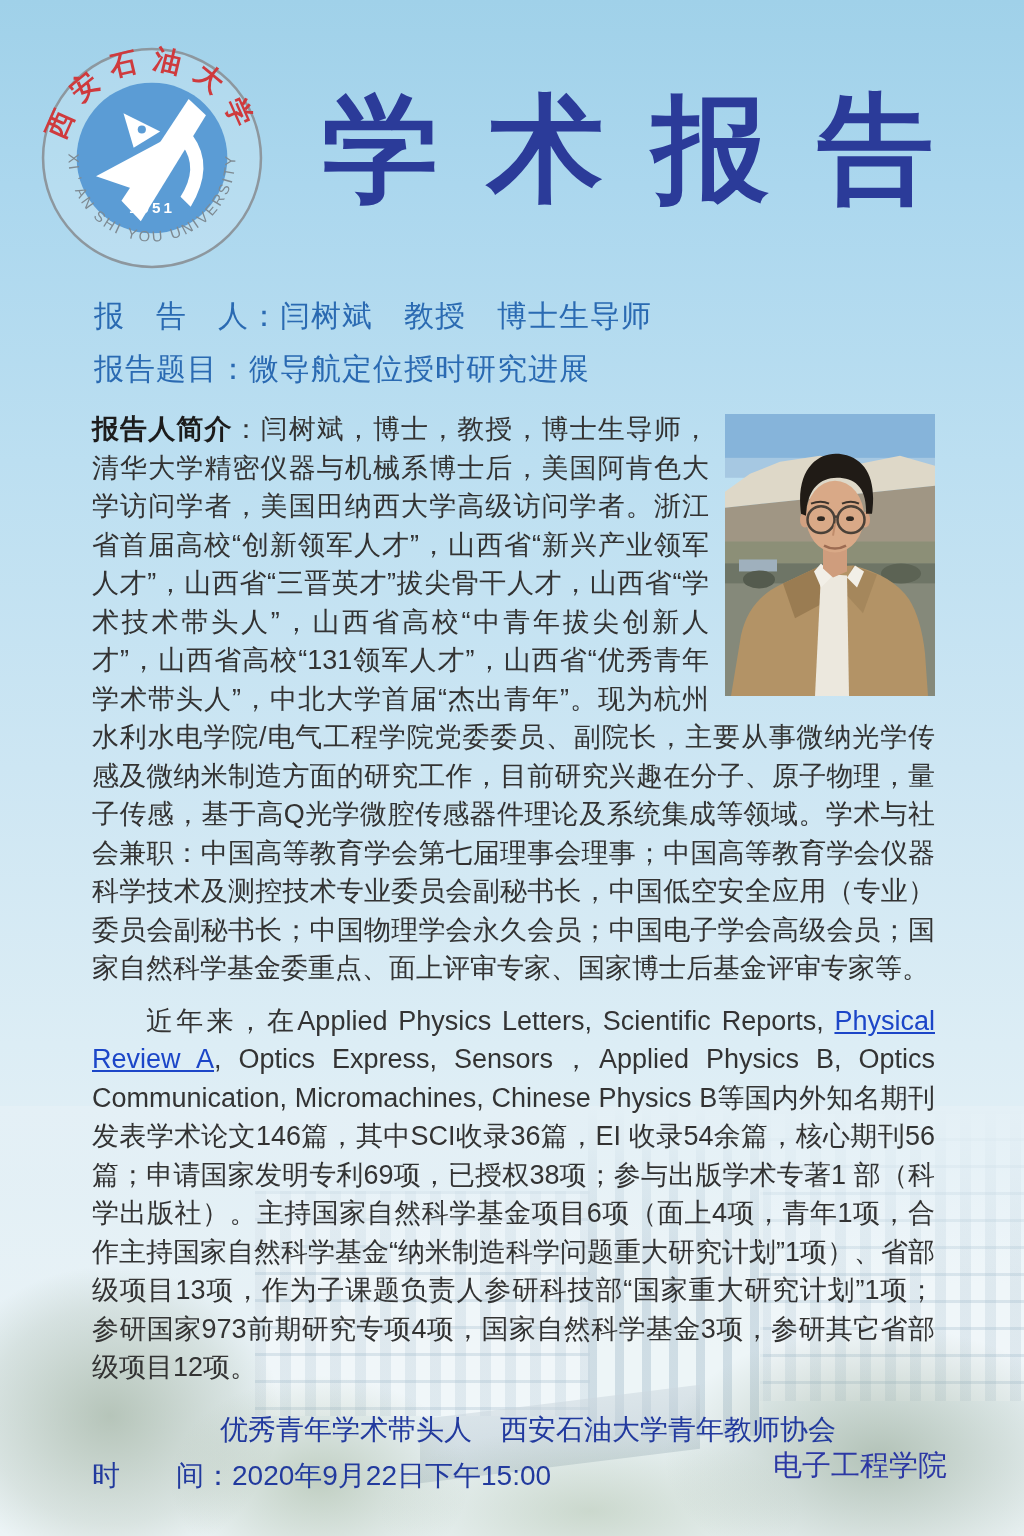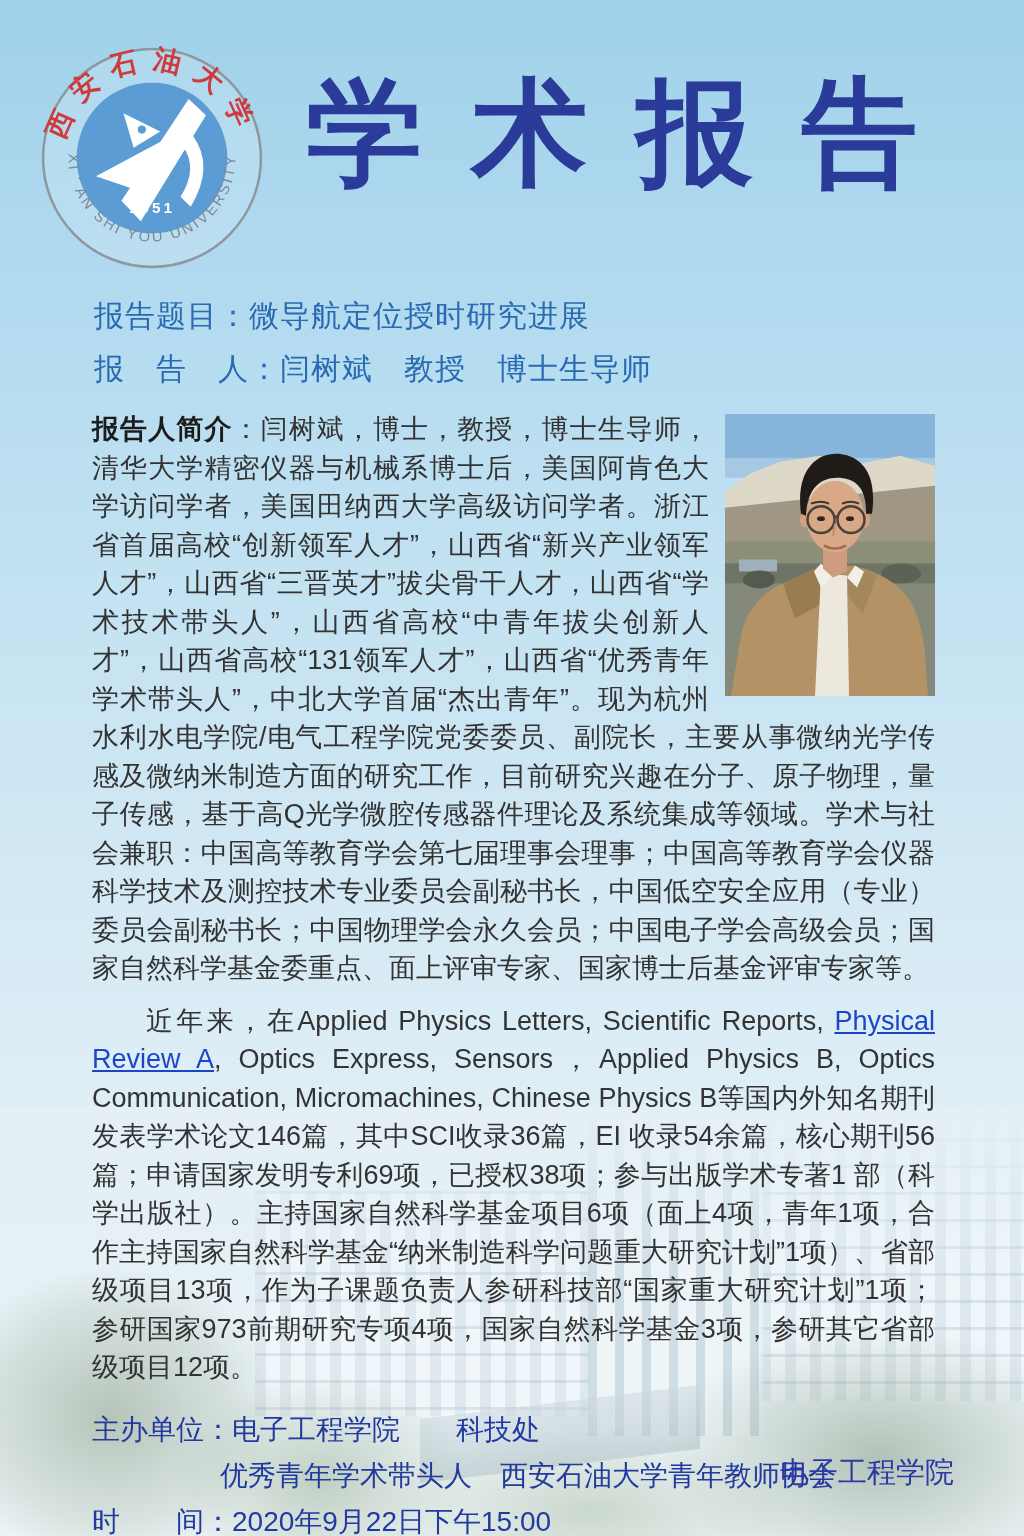--- a/index.html
+++ b/index.html
@@ -56,7 +56,7 @@
 
   
   .main-title {
-    position:absolute; left:272px; top:62px; width:690px; margin:0;
+    position:absolute; left:272px; top:62px; width:690px; margin:16px;
     text-align:center;
     font-family:"Liberation Serif","DejaVu Serif",serif;
     font-weight:bold; font-size:116px; line-height:1.25;

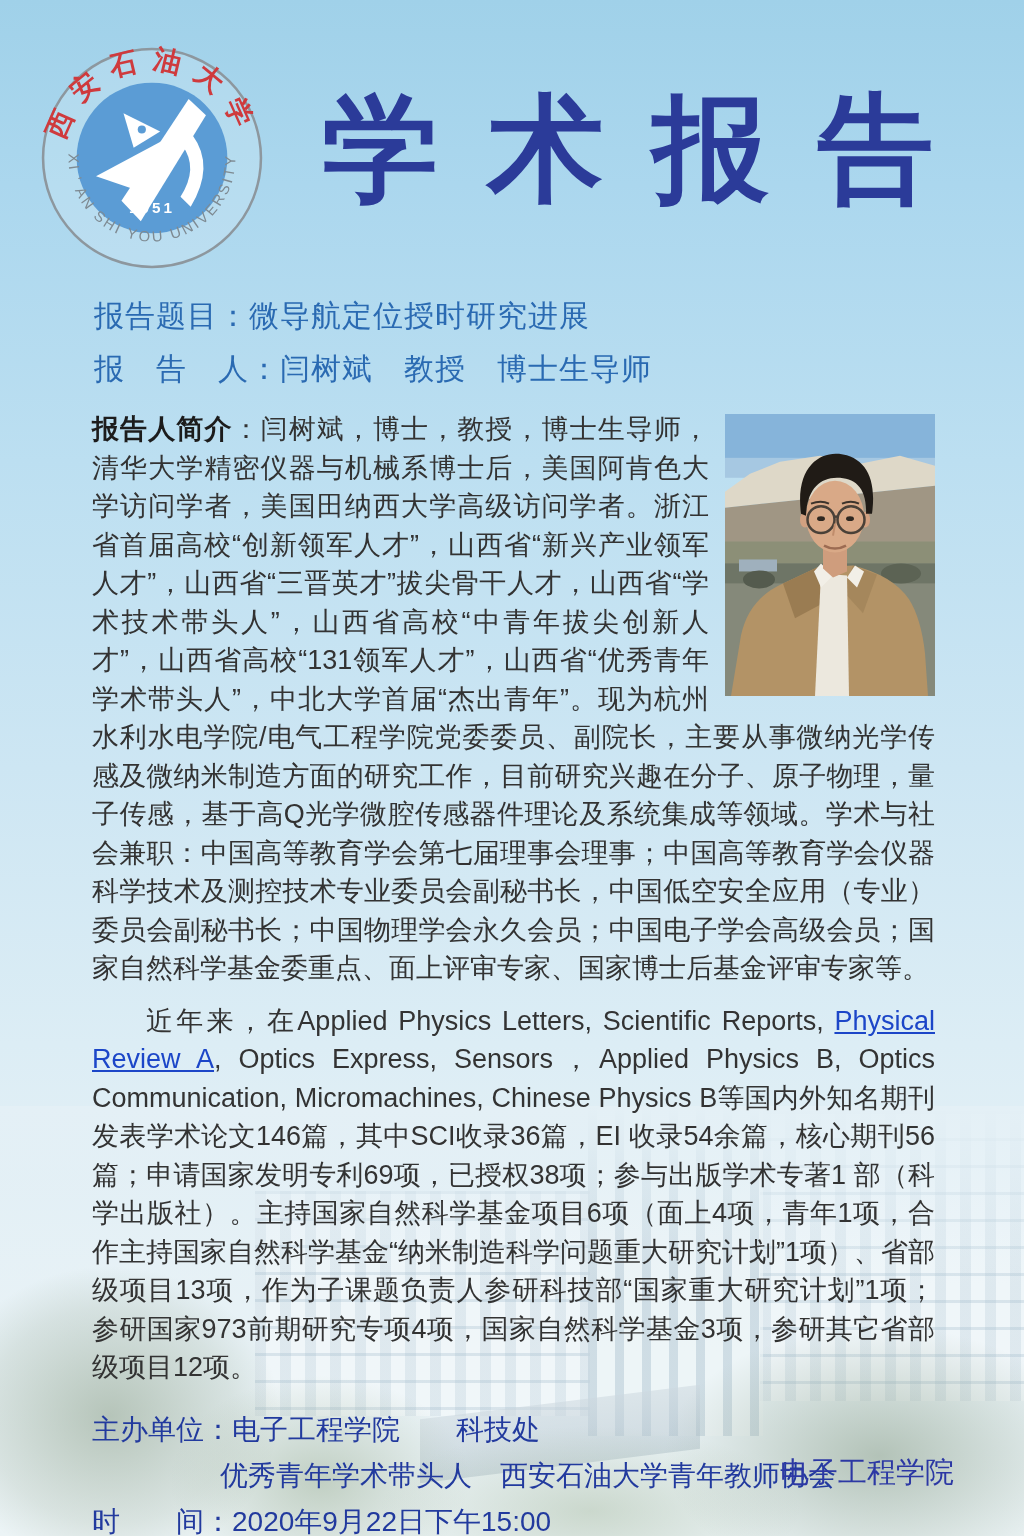--- a/index.html
+++ b/index.html
@@ -127,8 +127,8 @@
   <h1 class="main-title">学 术 报 告</h1>
 
   <div class="content">
+    <p class="meta-line">报　告　人：闫树斌　教授　博士生导师</p>
     <p class="meta-line">报告题目：微导航定位授时研究进展</p>
-    <p class="meta-line">报　告　人：闫树斌　教授　博士生导师</p>
 
     <div class="bio">
       <span class="photo">

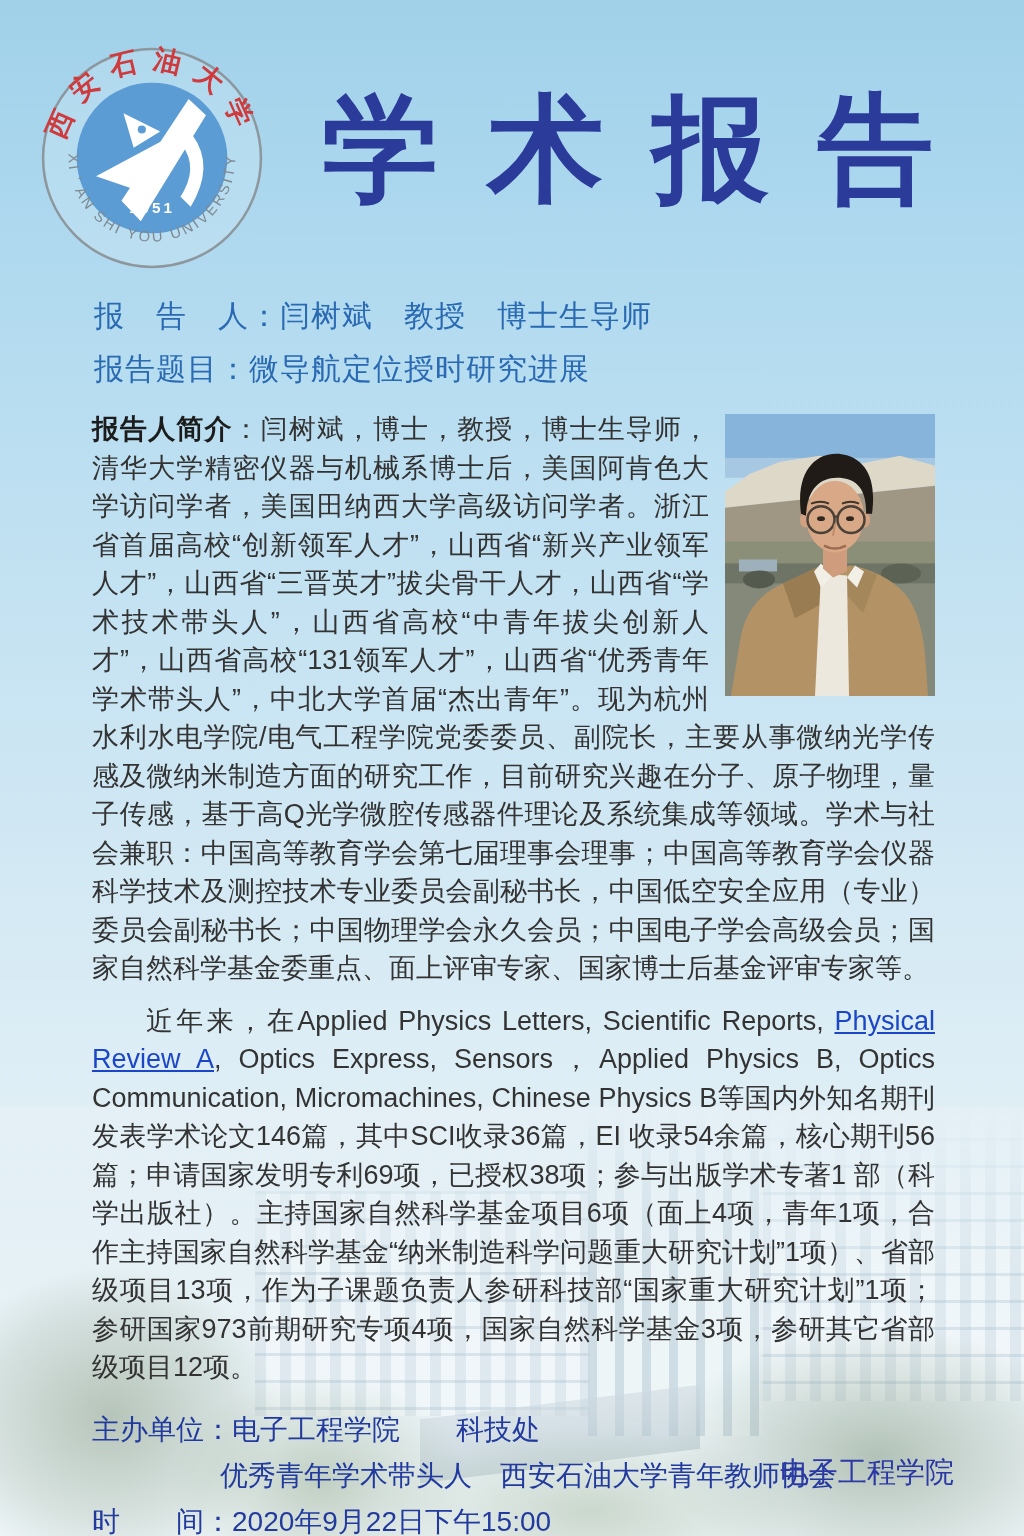--- a/index.html
+++ b/index.html
@@ -171,7 +171,6 @@
     <p class="para2"><span>近年来，在Applied Physics Letters, Scientific Reports, </span><a class="link" href="#">Physical Review A</a><span>, Optics Express, Sensors，Applied Physics B, Optics Communication, Micromachines, Chinese Physics B等国内外知名期刊发表学术论文146篇，其中SCI收录36篇，EI 收录54余篇，核心期刊56篇；申请国家发明专利69项，已授权38项；参与出版学术专著1 部（科学出版社）。主持国家自然科学基金项目6项（面上4项，青年1项，合作主持国家自然科学基金“纳米制造科学问题重大研究计划”1项）、省部级项目13项，作为子课题负责人参研科技部“国家重大研究计划”1项；参研国家973前期研究专项4项，国家自然科学基金3项，参研其它省部级项目12项。</span></p>
 
     <div class="host">
-      <p>主办单位：电子工程学院　　科技处</p>
       <p class="indent">优秀青年学术带头人　西安石油大学青年教师协会</p>
       <p>时　　间：2020年9月22日下午15:00</p>
 

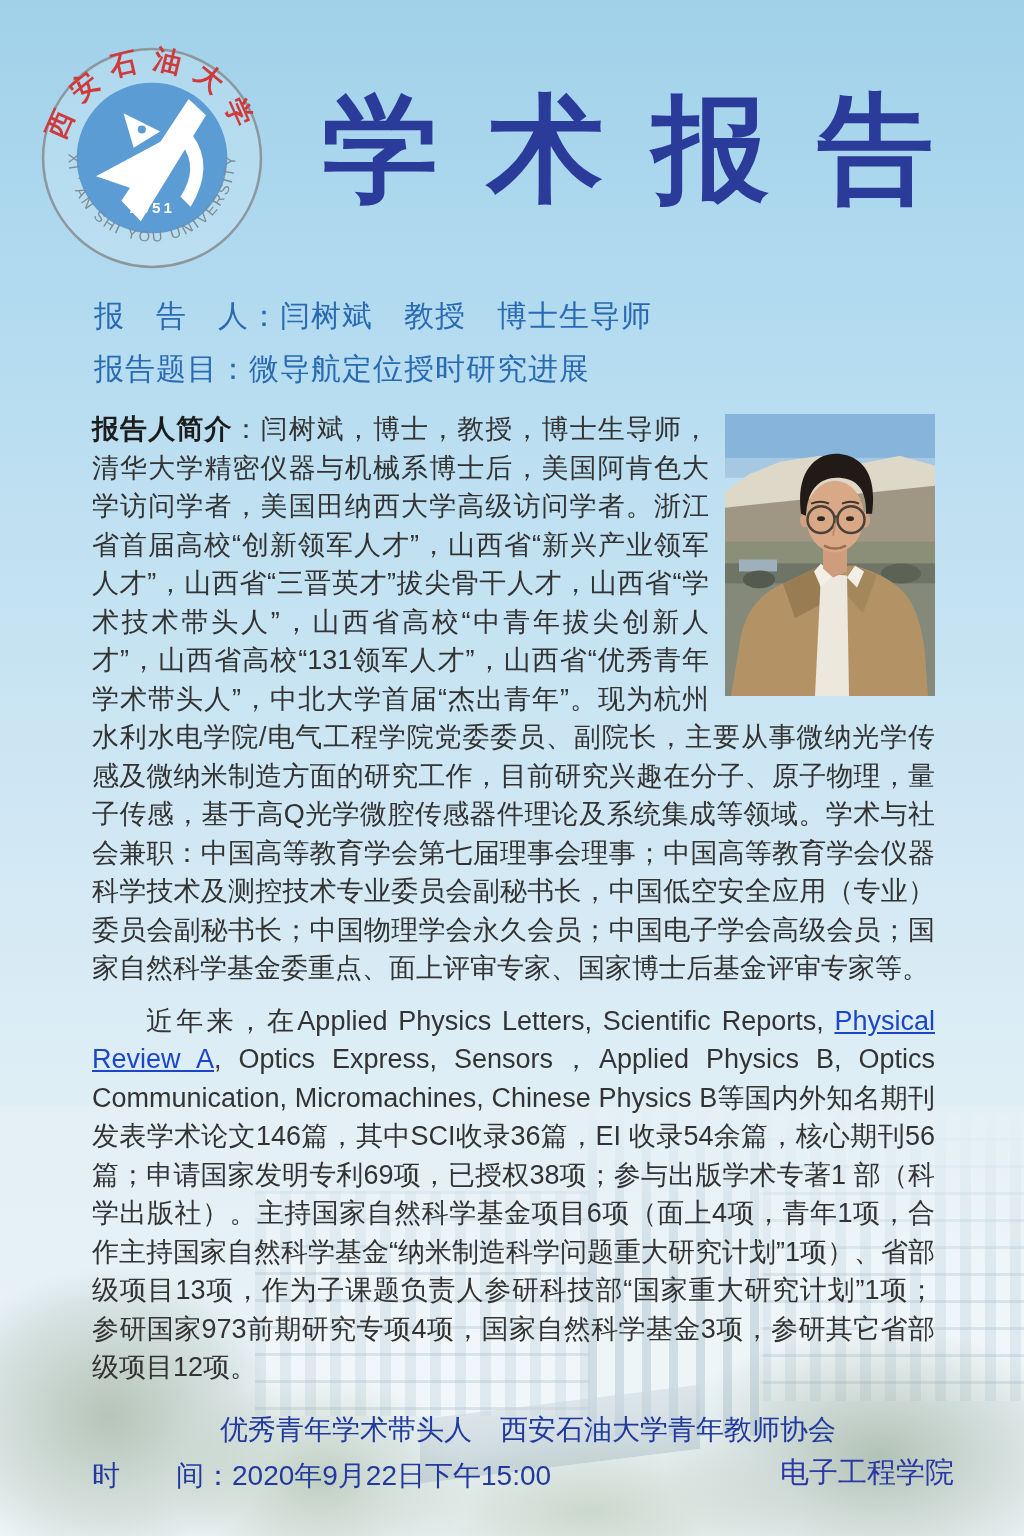--- a/index.html
+++ b/index.html
@@ -82,7 +82,7 @@
   
   .signature { position:absolute; right:66px; bottom:40px; text-align:center;
     font-size:29px; line-height:40px; color:#2c38a4; }
-  .signature p { margin:4px; }
+  .signature p { margin:11px; }
 </style>
 </head>
 <body>

